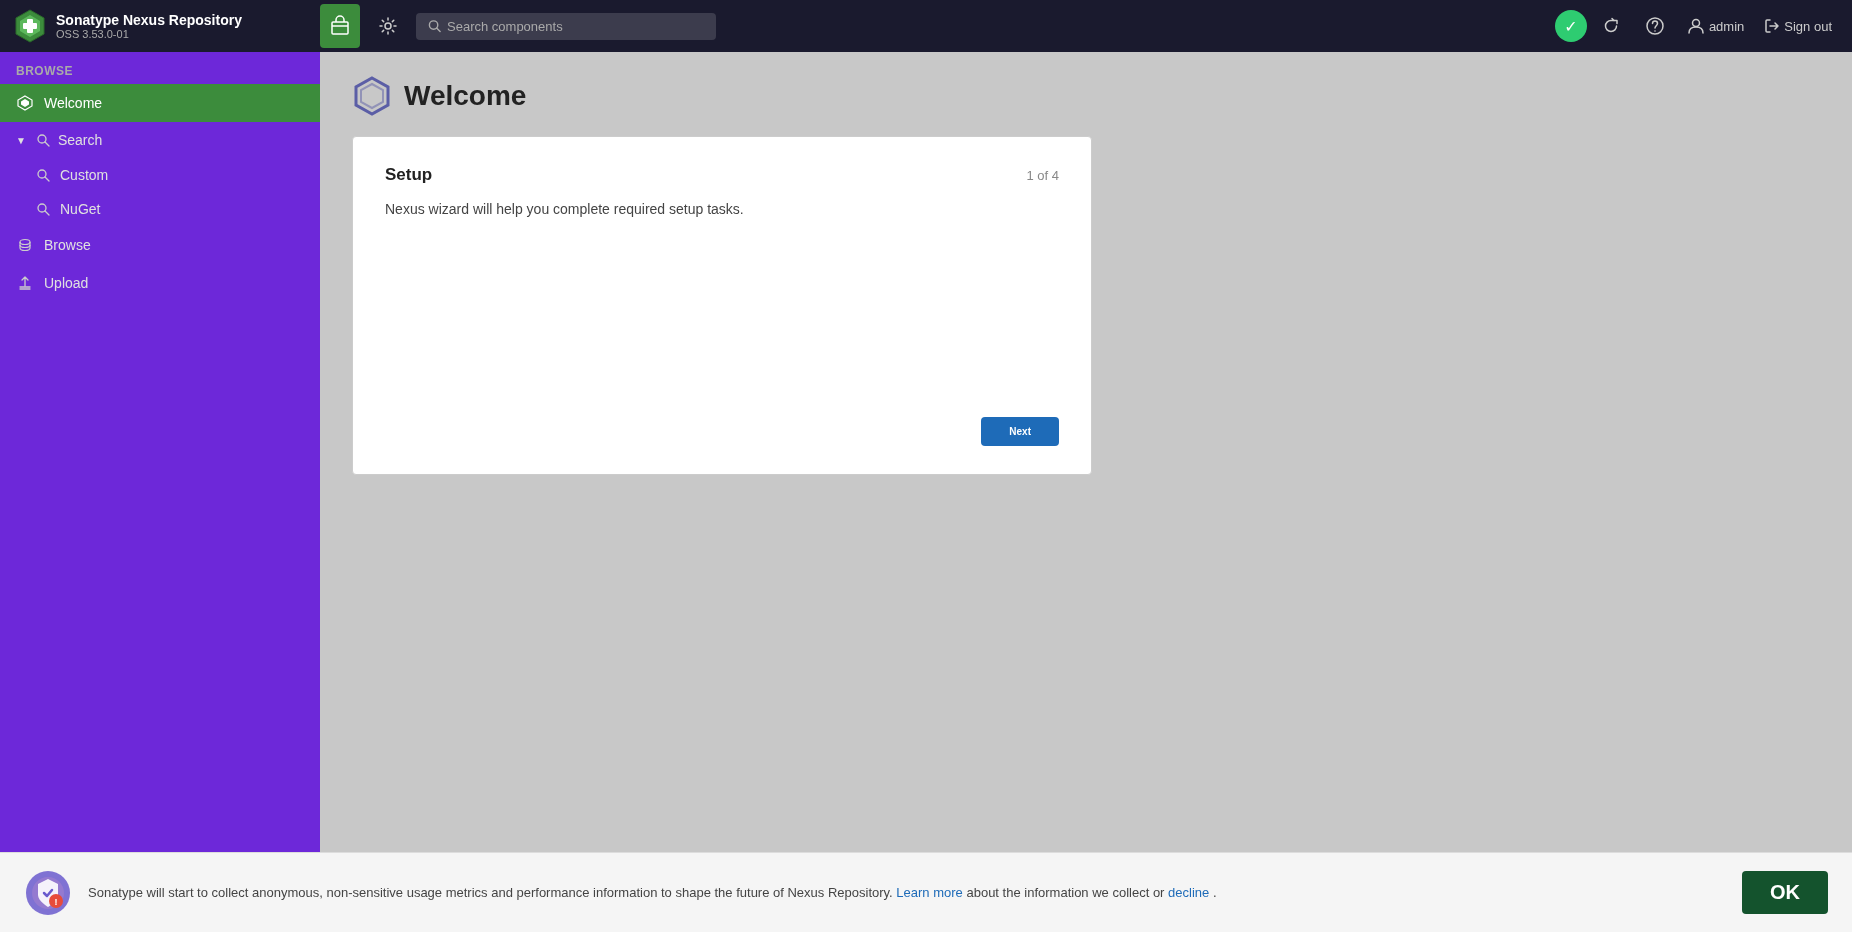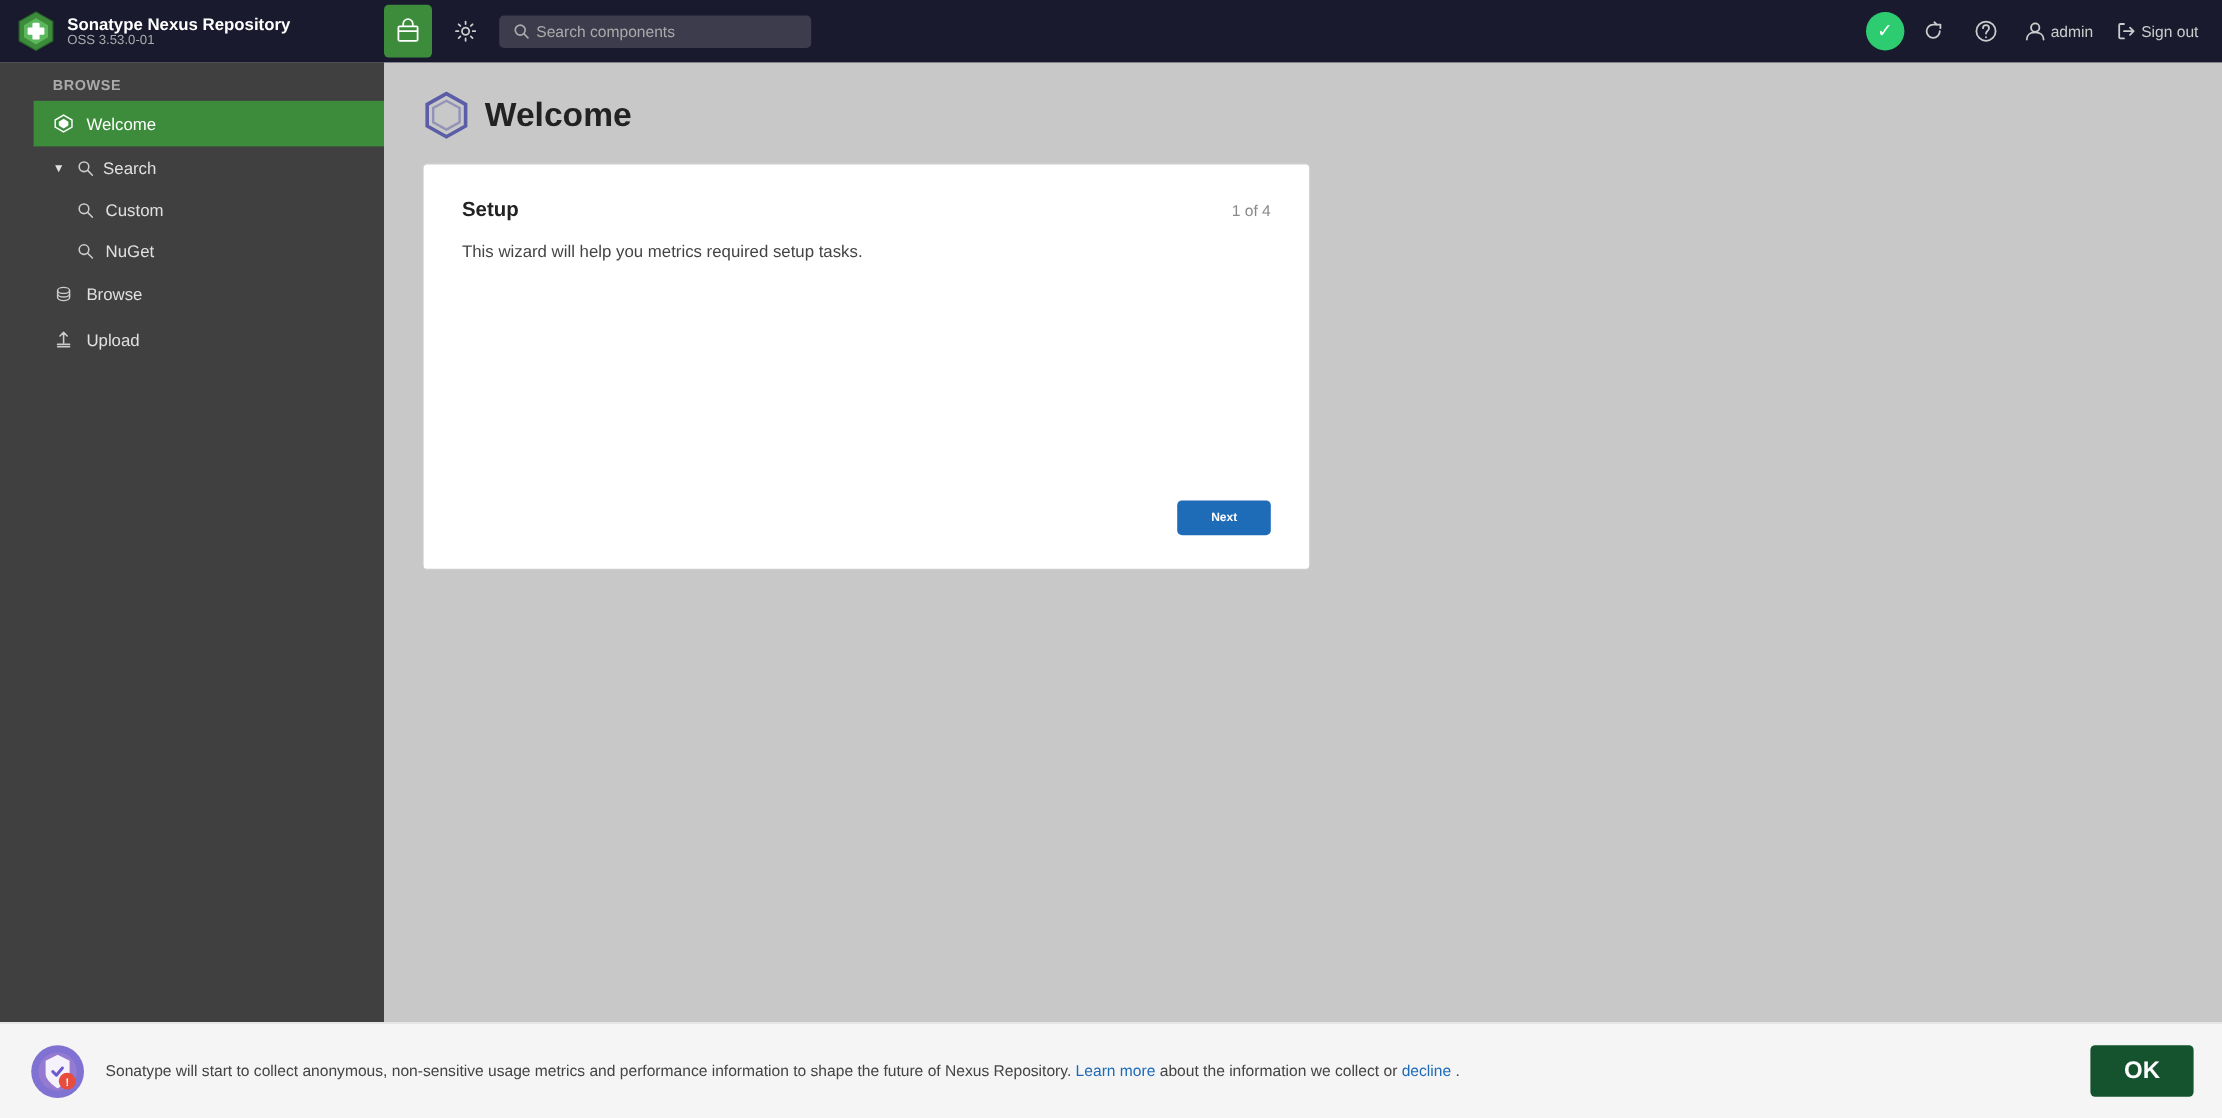--- a/index.html
+++ b/index.html
@@ -67,7 +67,7 @@
       border-radius: 4px;
       padding: 6px 12px;
       gap: 6px;
-      width: 260px;
+      width: 300px;
       color: #ccc;
       cursor: text;
     }

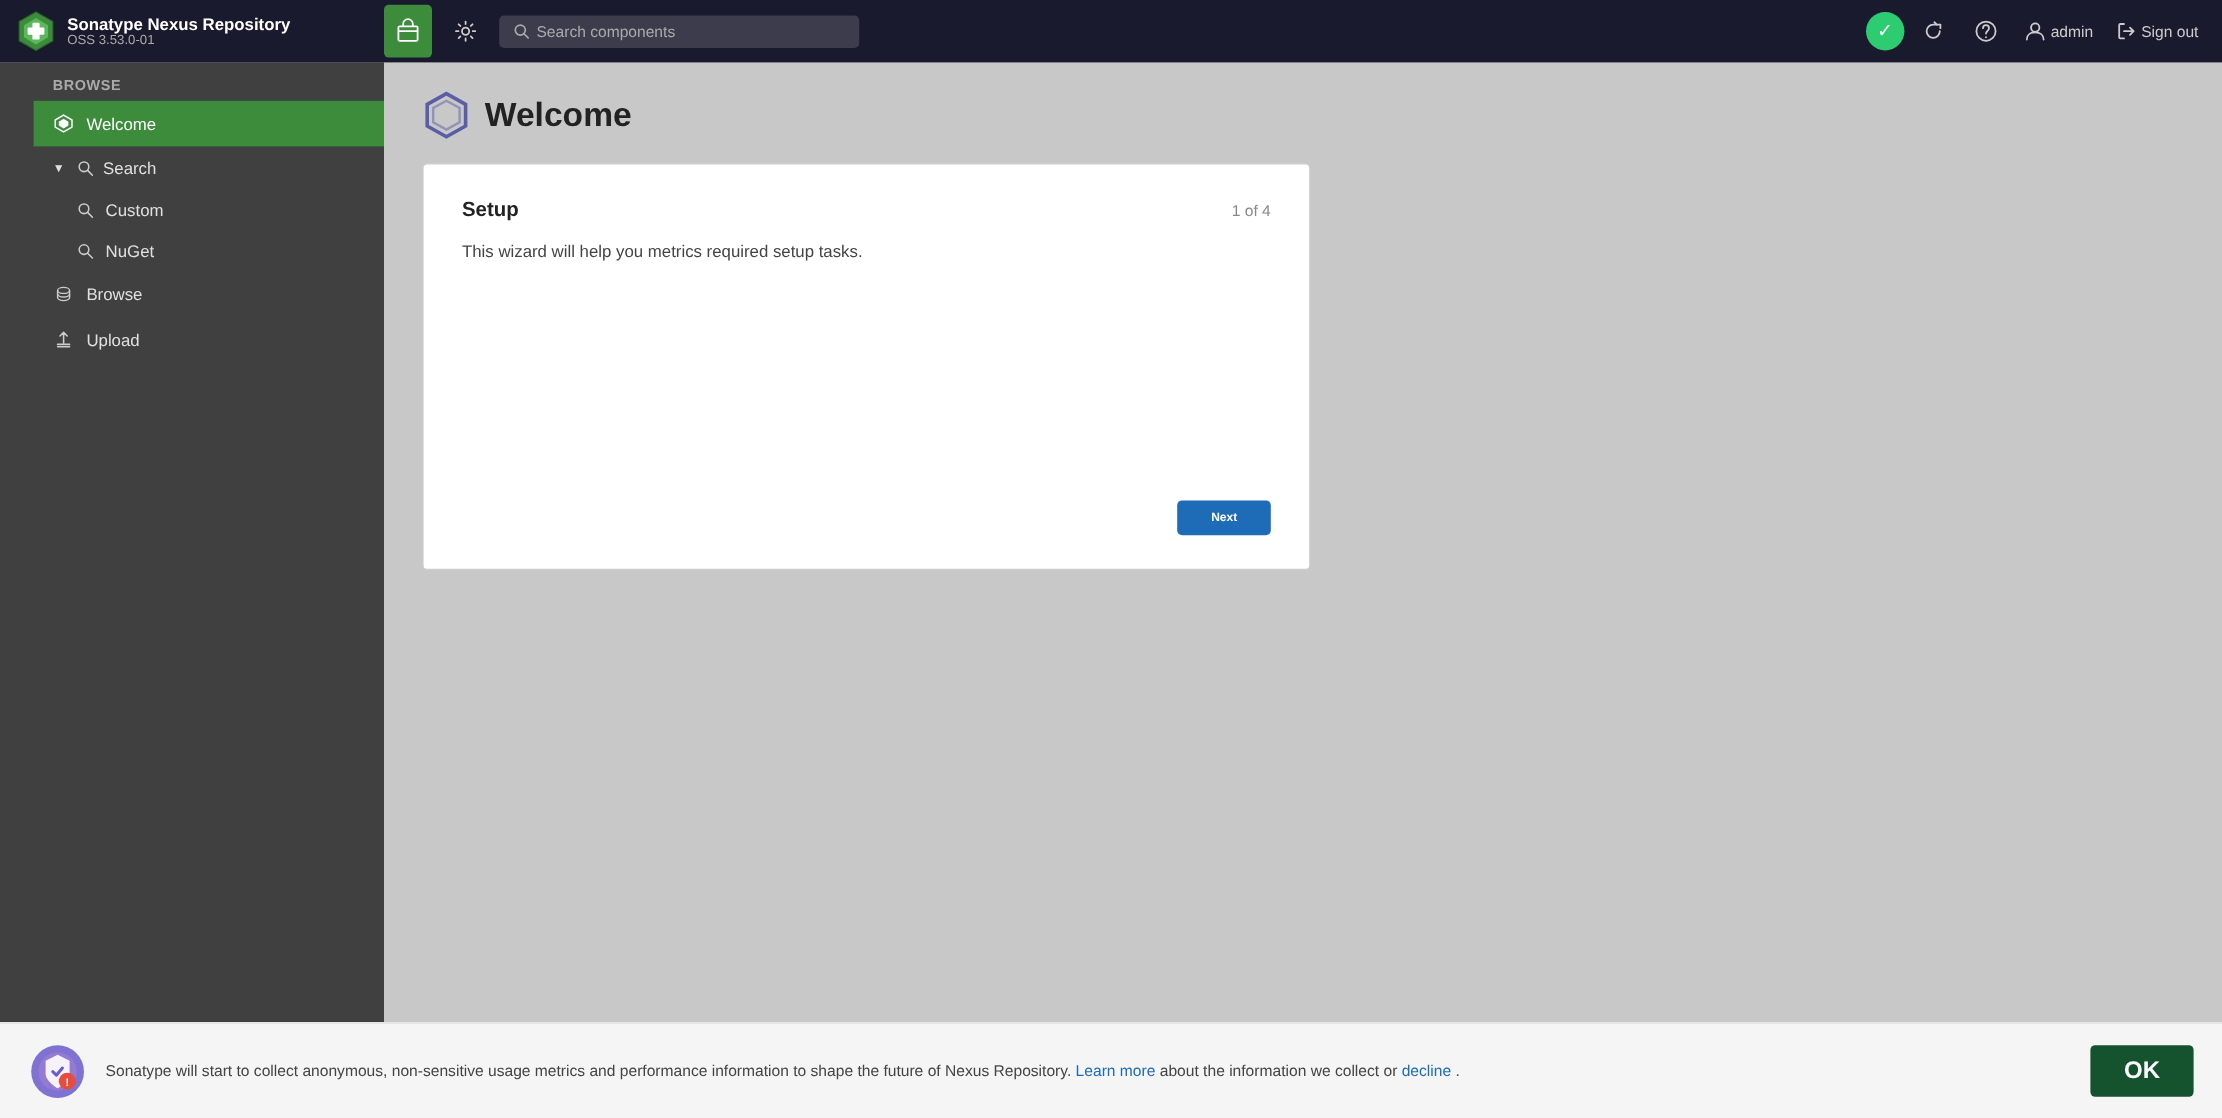--- a/index.html
+++ b/index.html
@@ -121,11 +121,10 @@
     
     .sidebar {
       width: 320px;
-      background: #404040;
+      background: #6d28d9;
       color: #e0e0e0;
       flex-shrink: 0;
       overflow-y: auto;
-      padding-left: 28px;
     }
     .sidebar-section-label {
       padding: 12px 16px 6px;

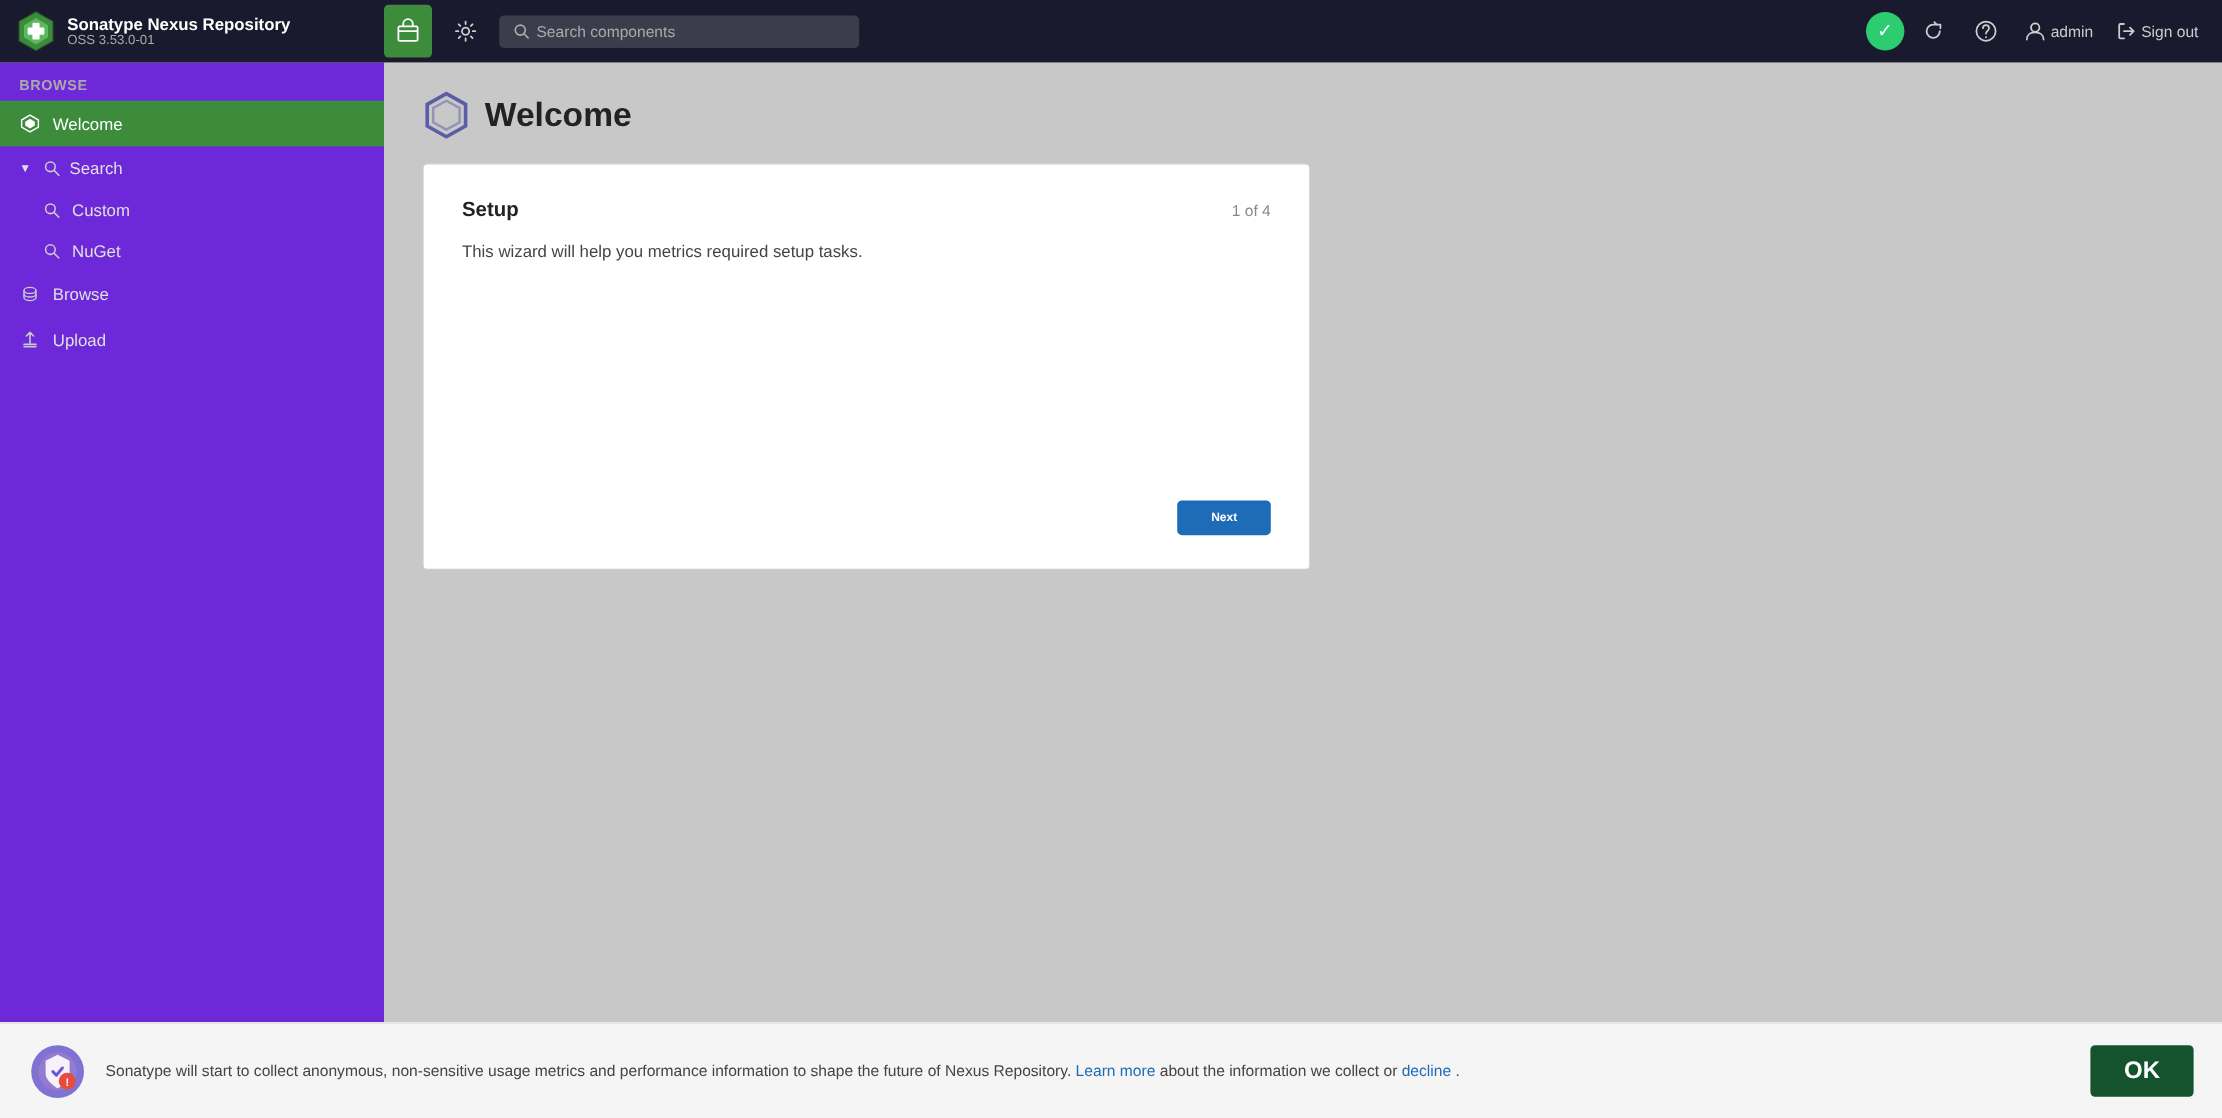--- a/index.html
+++ b/index.html
@@ -453,7 +453,7 @@
         <span class="setup-title">Setup</span>
         <span class="setup-step">1 of 4</span>
       </div>
-      <p class="setup-description">This wizard will help you metrics required setup tasks.</p>
+      <p class="setup-description">Nexus wizard will help you complete required setup tasks.</p>
       <div class="setup-card-footer">
         <button class="next-btn">Next</button>
       </div>

